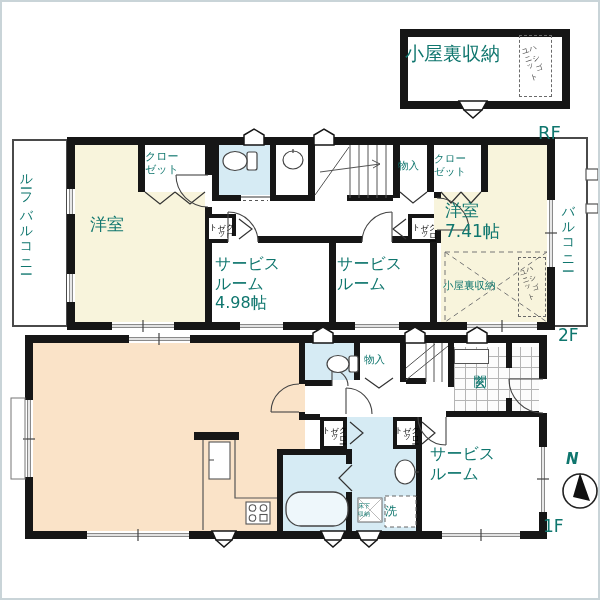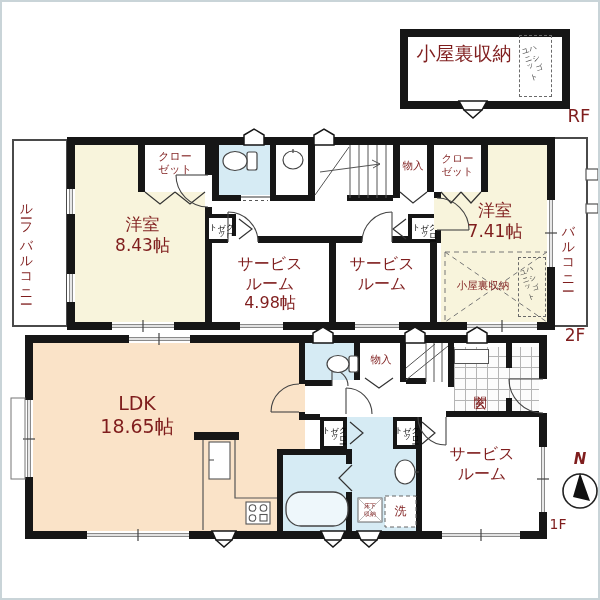--- a/index.html
+++ b/index.html
@@ -11,7 +11,7 @@
   .fill{position:absolute;}
   .outline{position:absolute;box-sizing:border-box;border:8px solid #161616;background:transparent;}
   .thinbox{position:absolute;box-sizing:border-box;border:2px solid #4a4a4a;background:#fff;}
-  .lbl{position:absolute;color:#7f1d1d;text-align:center;line-height:1.22;white-space:nowrap;}
+  .lbl{position:absolute;color:#0f766e;text-align:left;line-height:1.22;white-space:nowrap;}
   .vlbl{writing-mode:vertical-rl;text-orientation:upright;letter-spacing:2px;}
   .vcols{writing-mode:vertical-rl;text-orientation:upright;letter-spacing:0;}
   .vcols span{display:block;line-height:1.05;}

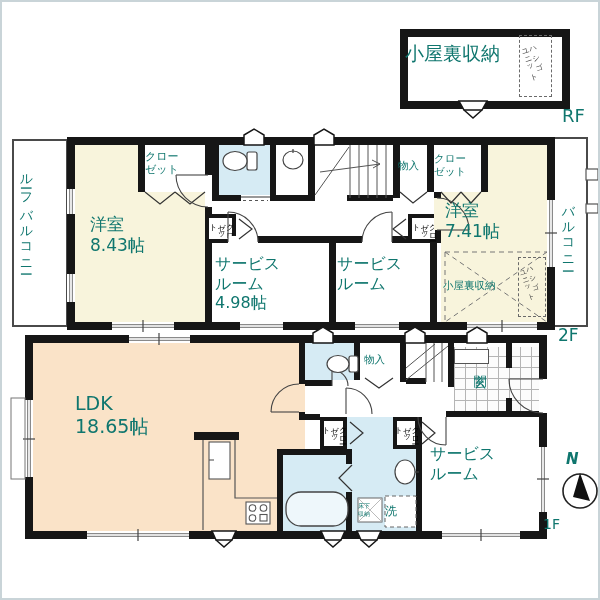--- a/index.html
+++ b/index.html
@@ -320,7 +320,7 @@
         <span>ユニット</span>
     </div>
   </div>
-  <div class="lbl" style="left:536px;top:103px;width:34px;font-size:18px;margin-left:24px;">RF</div>
+  <div class="lbl" style="left:536px;top:120px;width:34px;font-size:18px;">RF</div>
 
   <div class="lbl vlbl" style="left:16px;top:163px;height:165px;font-size:13px;">ルーフバルコニー</div>
   <div class="lbl vlbl" style="left:558px;top:195px;height:110px;font-size:13px;">バルコニー</div>

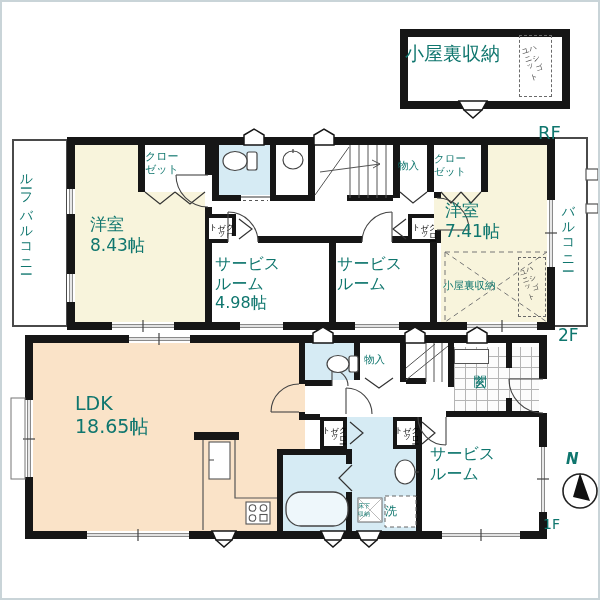--- a/index.html
+++ b/index.html
@@ -330,7 +330,6 @@
   </div>
   <div class="lbl" style="left:88px;top:212px;width:105px;font-size:17px;">
     <div>洋室</div>
-    <div>8.43帖</div>
   </div>
   <div class="lbl" style="left:396px;top:157px;width:30px;font-size:10.5px;">物入</div>
   <div class="lbl" style="left:432px;top:150px;width:47px;font-size:10.5px;">

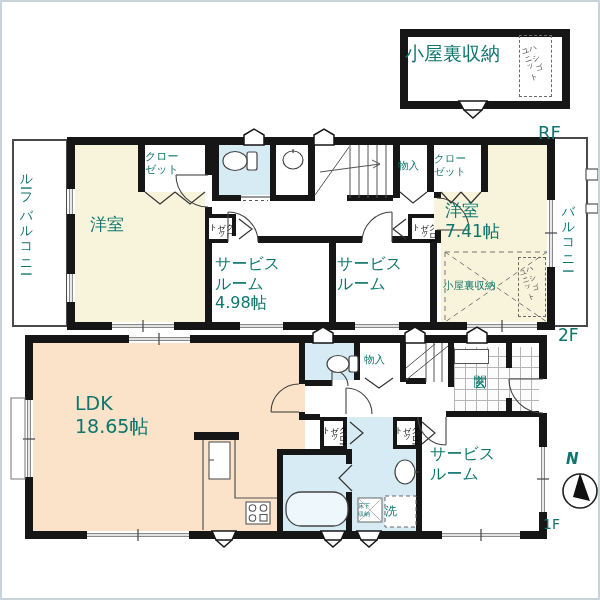--- a/index.html
+++ b/index.html
@@ -358,10 +358,6 @@
   </div>
   <div class="lbl" style="left:556px;top:323px;width:34px;font-size:17px;">2F</div>
 
-  <div class="lbl" style="left:73px;top:390px;width:124px;font-size:19px;">
-    <div>LDK</div>
-    <div>18.65帖</div>
-  </div>
   <div class="lbl" style="left:362px;top:351px;width:34px;font-size:10.5px;">物入</div>
   <div class="lbl vlbl" style="left:470px;top:362px;height:44px;font-size:13px;letter-spacing:1px;">玄関</div>
   <div class="lbl" style="left:428px;top:442px;width:104px;font-size:16px;">

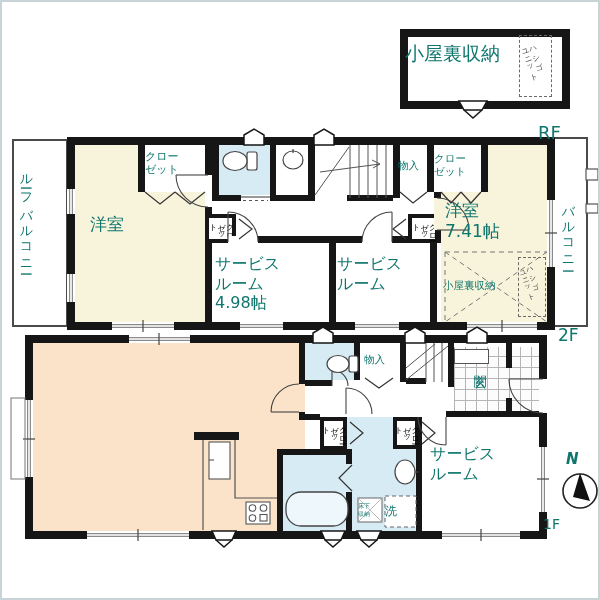--- a/index.html
+++ b/index.html
@@ -369,7 +369,7 @@
     <div>収納</div>
   </div>
   <div class="lbl" style="left:383px;top:502px;width:31px;font-size:12px;">洗</div>
-  <div class="lbl" style="left:541px;top:514px;width:30px;font-size:14px;">1F</div>
+  <div class="lbl" style="left:541px;top:514px;width:30px;font-size:17px;">1F</div>
   <div class="lbl" style="left:564px;top:448px;width:28px;font-size:15px;font-style:italic;font-weight:bold;">N</div>
 
 </div>

